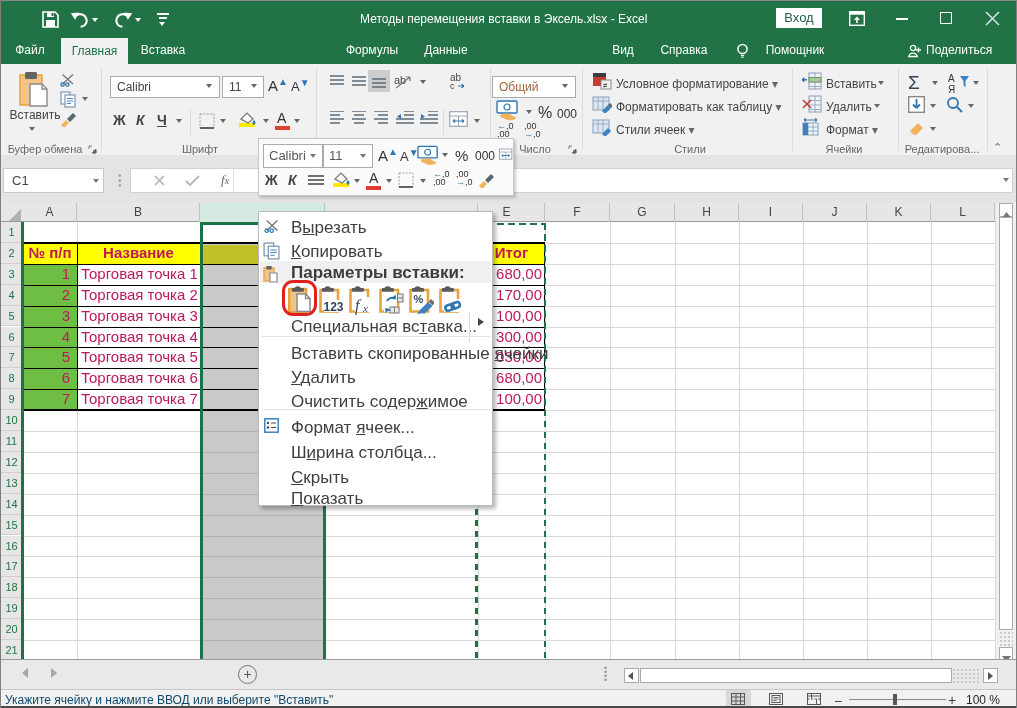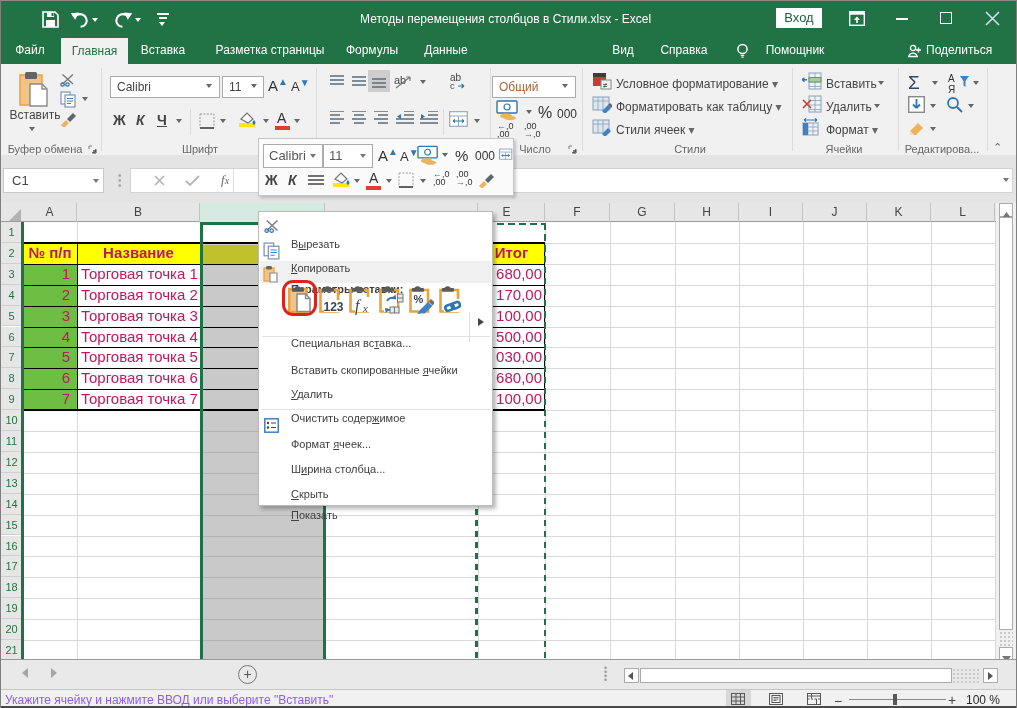--- a/index.html
+++ b/index.html
@@ -63,7 +63,7 @@
   <div class="abs" style="left:157px;top:12px;width:12px;height:2px;background:#fff"></div>
   <div class="abs" style="left:159px;top:16px;width:8px;height:2px;background:#fff"></div>
   <div class="dn" style="left:159px;top:21px;border-top-color:#fff"></div>
-  <div class="wt abs" style="left:360px;top:11px">Методы перемещения столбцов в Стили.xlsx - Excel</div>
+  <div class="wt abs" style="left:360px;top:11px">Методы перемещения вставки в Эксель.xlsx - Excel</div>
 
   <div class="abs" style="left:776px;top:7px;width:46px;height:20px;background:#fff;color:#1e5e3e;font-size:13px;text-align:center;line-height:20px">Вход</div>
 

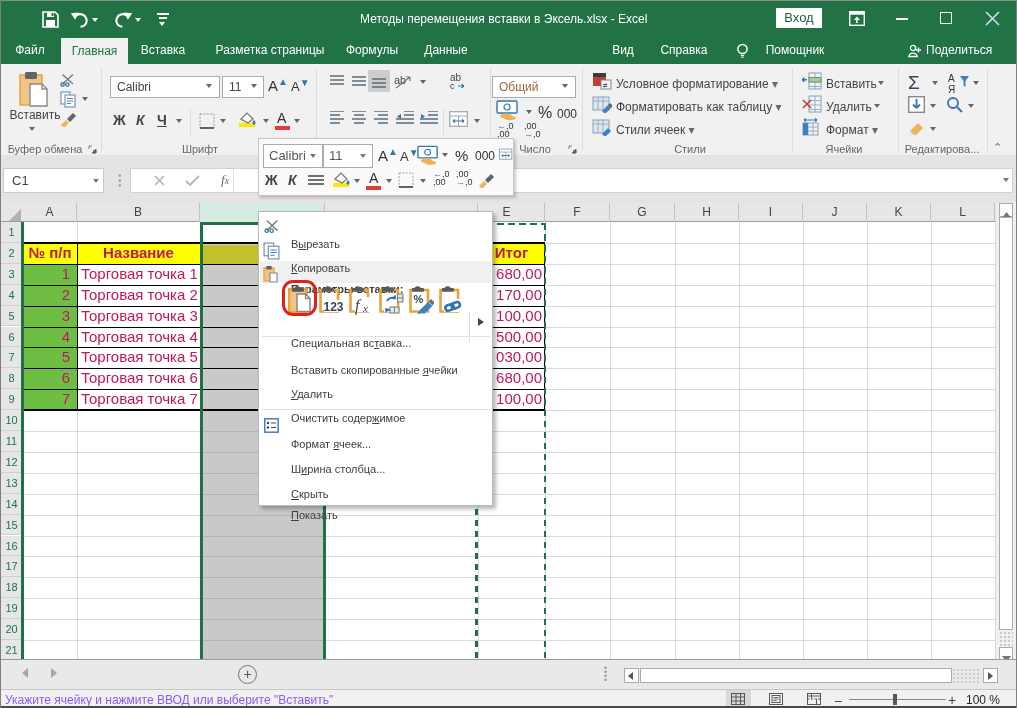--- a/index.html
+++ b/index.html
@@ -82,7 +82,6 @@
 <div class="abs" id="tabbar">
   <div class="tab" style="left:8px;width:44px">Файл</div>
   <div class="tab" style="left:137px;width:52px">Вставка</div>
-  <div class="tab" style="left:198px;width:144px">Разметка страницы</div>
   <div class="tab" style="left:342px;width:60px">Формулы</div>
   <div class="tab" style="left:412px;width:68px">Данные</div>
   <div class="tab" style="left:606px;width:34px">Вид</div>

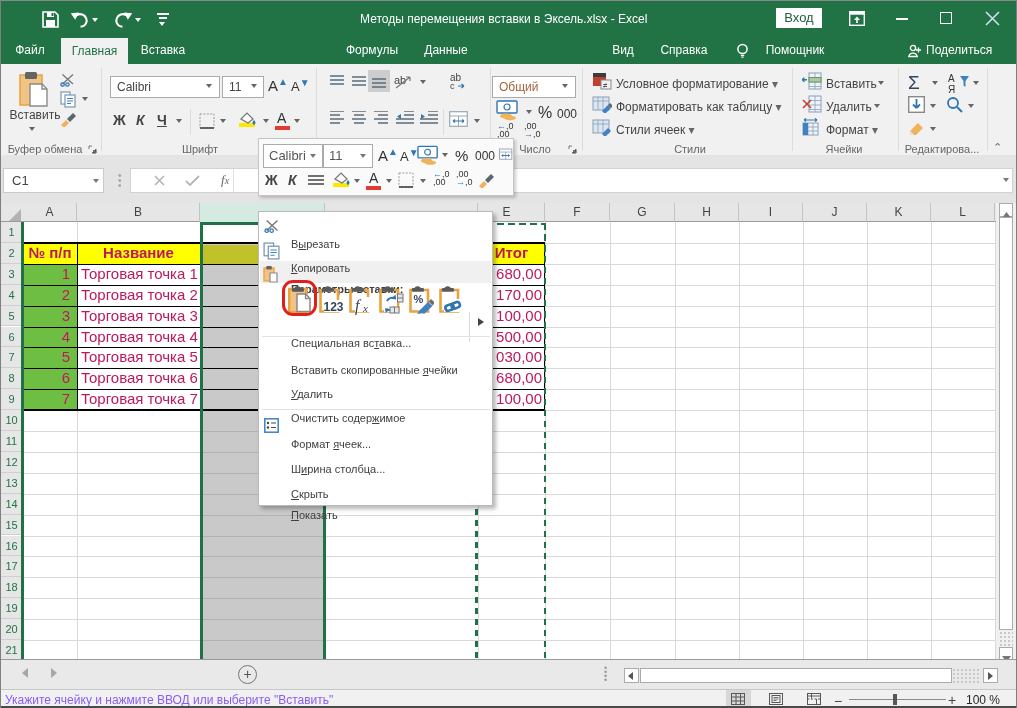--- a/index.html
+++ b/index.html
@@ -31,7 +31,7 @@
   
   #menu{left:258px;top:211px;width:233px;height:293px;background:#fff;border:1px solid #bababa;
         box-shadow:3px 3px 4px rgba(0,0,0,0.28);}
-  .mi{position:absolute;left:32px;font-size:11px;color:#404040;white-space:nowrap;margin-top:20px;}
+  .mi{position:absolute;left:32px;font-size:17px;color:#404040;white-space:nowrap;}
   .msep{position:absolute;left:3px;width:228px;height:1px;background:#e2e2e2;}
   
   #sheetbar{left:0;top:659px;width:1017px;height:30px;background:#e9e9e9;border-top:1px solid #9a9a9a;box-sizing:border-box;}

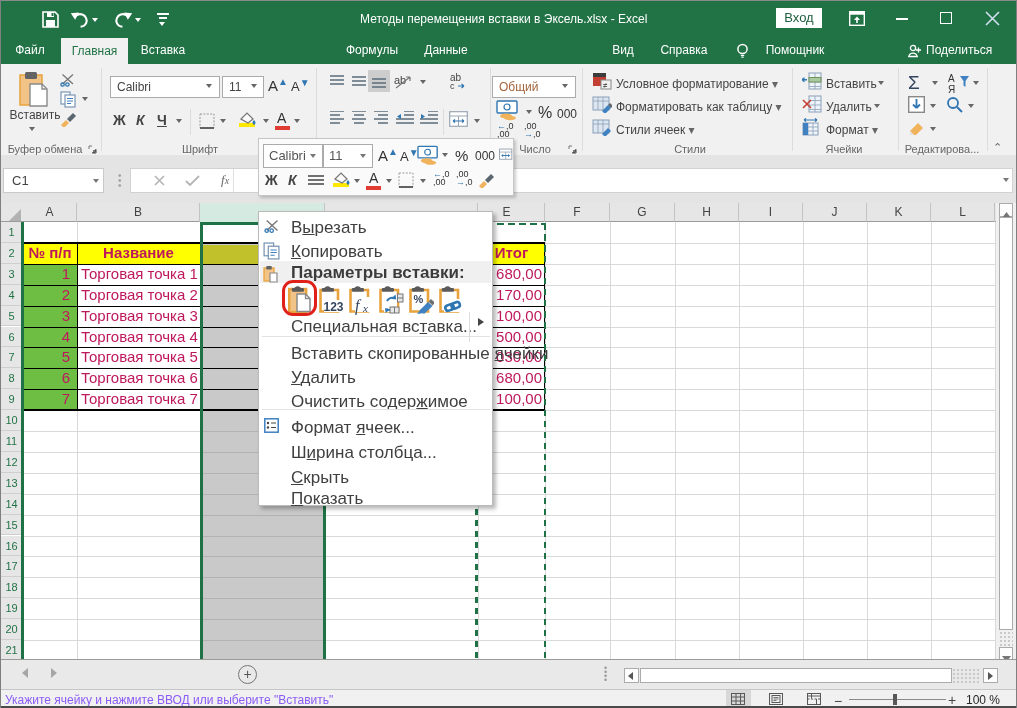--- a/index.html
+++ b/index.html
@@ -411,7 +411,7 @@
       <div class="abs" style="left:23px;top:124px;width:54px;height:20.9px;background:#6fbe44"></div>
       <div class="cell" style="left:23px;top:124px;width:47px;text-align:right;line-height:20.9px">4</div>
       <div class="cell" style="left:81px;top:124px;line-height:20.9px">Торговая точка 4</div>
-      <div class="cell" style="left:478px;top:124px;width:64px;text-align:right;line-height:20.9px">500,00</div>
+      <div class="cell" style="left:478px;top:124px;width:64px;text-align:right;line-height:20.9px">300,00</div>
       <div class="abs" style="left:23px;top:144px;width:54px;height:20.9px;background:#6fbe44"></div>
       <div class="cell" style="left:23px;top:144px;width:47px;text-align:right;line-height:20.9px">5</div>
       <div class="cell" style="left:81px;top:144px;line-height:20.9px">Торговая точка 5</div>

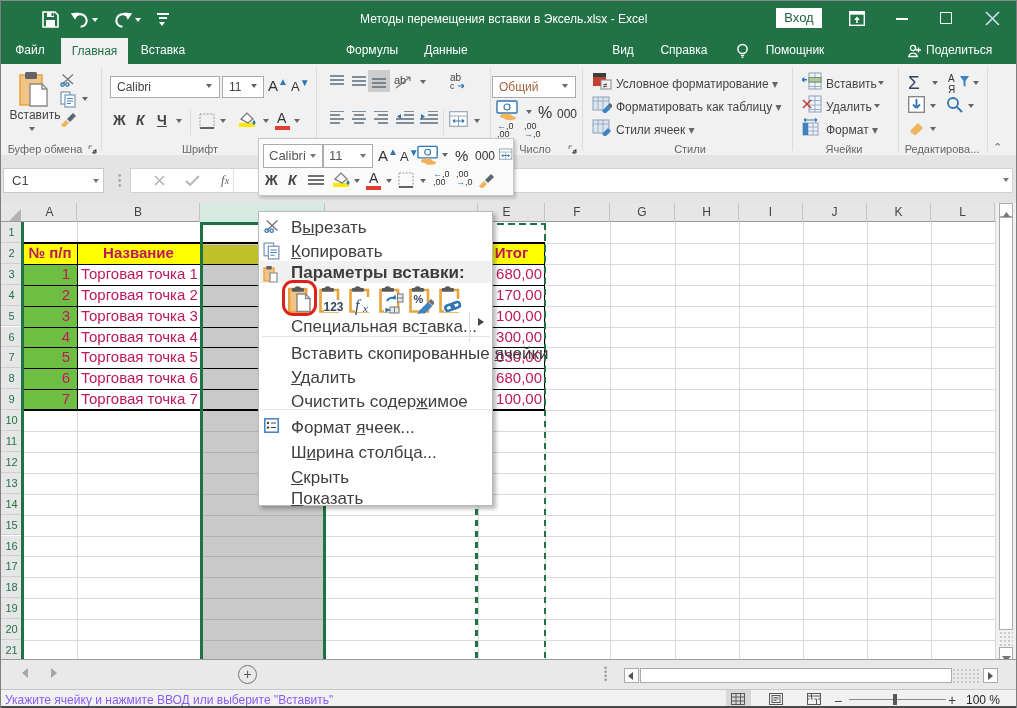--- a/index.html
+++ b/index.html
@@ -508,7 +508,7 @@
   </div>
 </div>
 <div class="abs" id="statusbar">
-  <div class="abs" style="left:5px;top:3px;font-size:12px;color:#8b5cf6">Укажите ячейку и нажмите ВВОД или выберите "Вставить"</div>
+  <div class="abs" style="left:5px;top:3px;font-size:12px;color:#0c4a6e">Укажите ячейку и нажмите ВВОД или выберите "Вставить"</div>
   <div class="abs" style="left:726px;top:0px;width:25px;height:18px;background:#d8d8d8"></div>
   <svg class="abs" style="left:731px;top:3px" width="14" height="12" viewBox="0 0 14 12">
     <rect x="0.5" y="0.5" width="13" height="11" fill="none" stroke="#585858"></rect>

